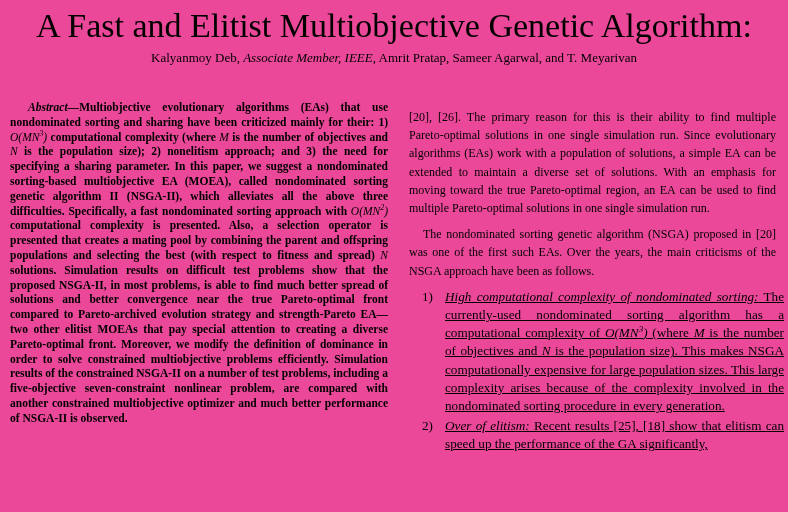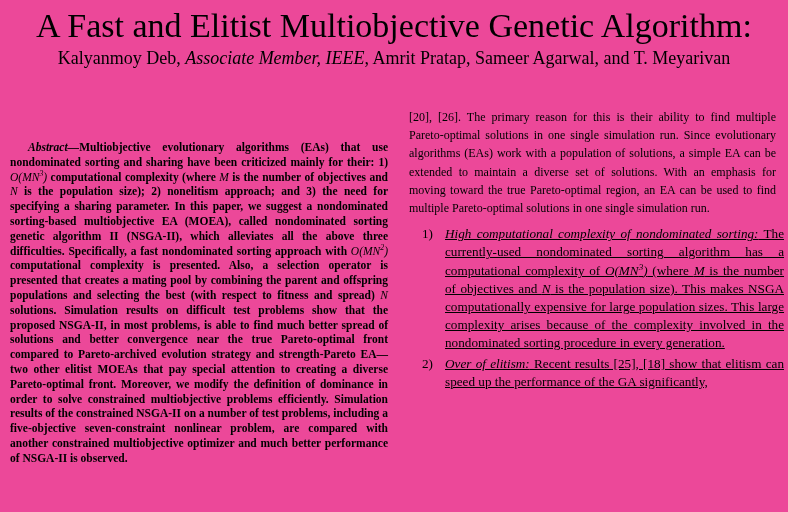--- a/index.html
+++ b/index.html
@@ -21,7 +21,7 @@
     letter-spacing: 0px;
   }
   .authors {
-    font-size: 18px;
+    font-size: 13px;
     line-height: 18px;
     margin-top: 2px;
   }

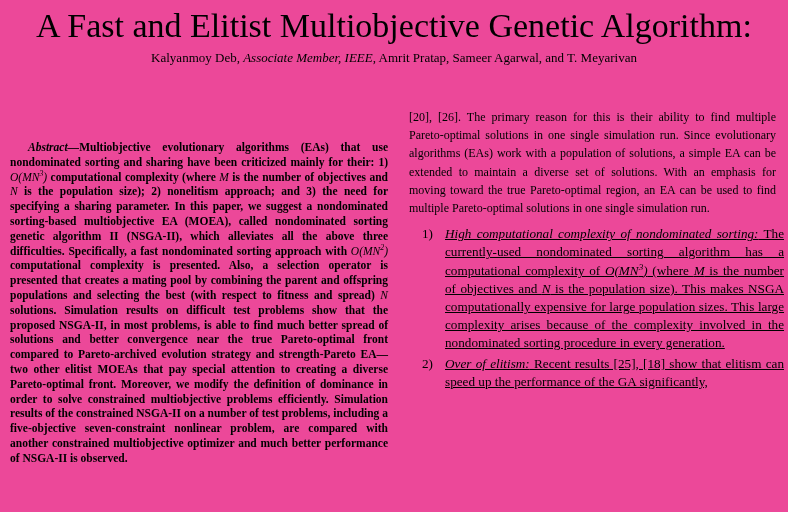--- a/index.html
+++ b/index.html
@@ -32,7 +32,7 @@
     padding-right: 4px;
     gap: 13px;
   }
-  .col-left  { width: 378px; flex: 0 0 378px; margin-top: 40px; }
+  .col-left  { width: 378px; flex: 0 0 378px; }
   .col-right { width: 383px; flex: 1; }
 
   .abstract {

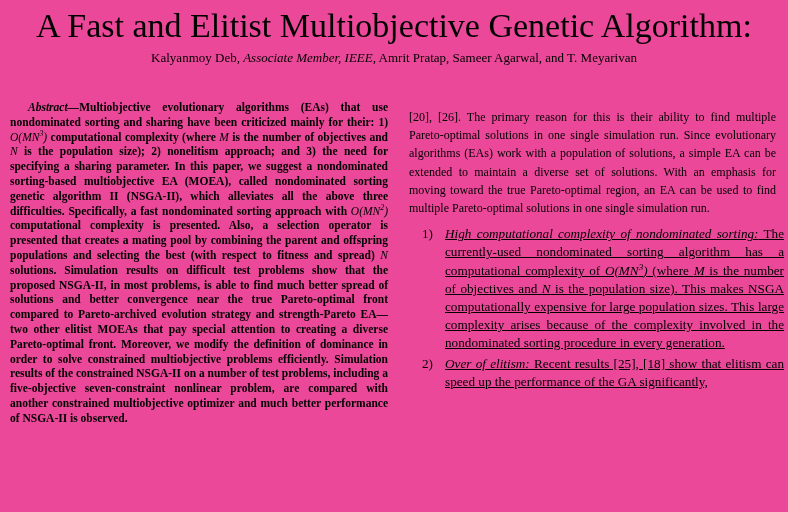--- a/index.html
+++ b/index.html
@@ -95,6 +95,7 @@
 
     <div class="col-right">
       <p class="body-par"><span>[20], [26]. The primary reason for this is their ability to find multiple Pareto-optimal solutions in one single simulation run. Since evolutionary algorithms (EAs) work with a population of solutions, a simple EA can be extended to maintain a diverse set of solutions. With an emphasis for moving toward the true Pareto-optimal region, an EA can be used to find multiple Pareto-optimal solutions in one single simulation run.</span></p>
+      <p class="body-par par-indent"><span>The nondominated sorting genetic algorithm (NSGA) proposed in [20] was one of the first such EAs. Over the years, the main criticisms of the NSGA approach have been as follows.</span></p>
 
       <div class="criticism-list">
         <div class="list-item">

